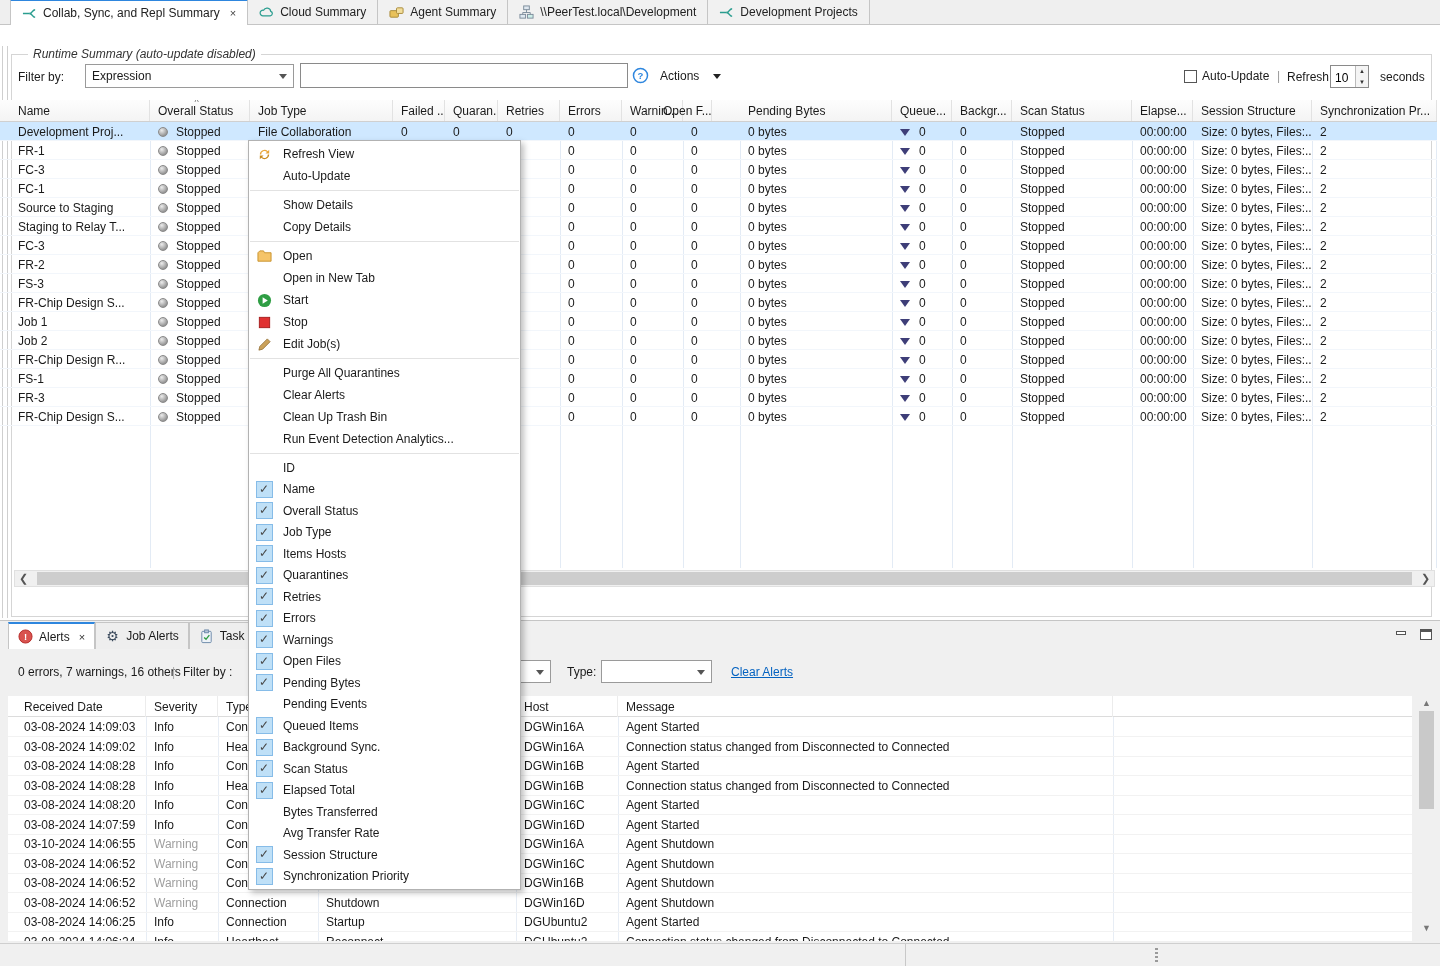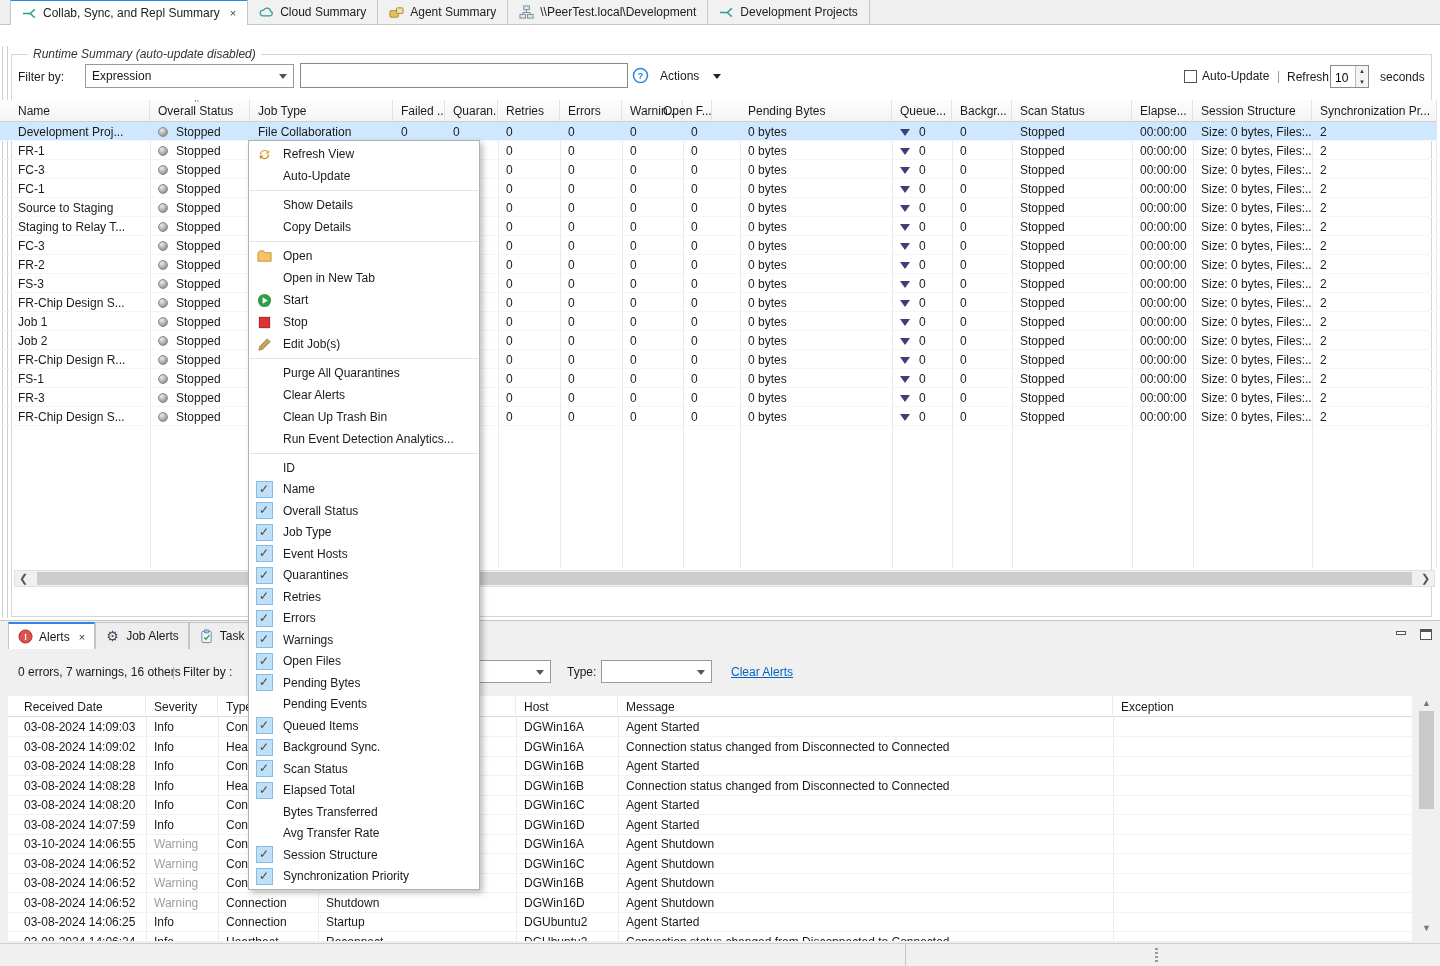--- a/index.html
+++ b/index.html
@@ -92,7 +92,7 @@
   #grip { position:absolute; left:1155px; top:4px; width:3px; height:14px; background:repeating-linear-gradient(#9a9a9a 0 2px, transparent 2px 4px); }
 
   
-  #context-menu { position:absolute; left:248px; top:140px; width:232px; background:#fff; border:1px solid #b2b2b2; box-shadow:3px 3px 6px rgba(0,0,0,.25); padding:2px 0; z-index:60; }
+  #context-menu { position:absolute; left:248px; top:140px; width:273px; background:#fff; border:1px solid #b2b2b2; box-shadow:3px 3px 6px rgba(0,0,0,.25); padding:2px 0; z-index:60; }
   .mi { display:flex; align-items:center; height:22px; cursor:default; }
   .mi.toggle { height:21.5px; }
   .gut { flex:0 0 30px; display:flex; align-items:center; justify-content:center; }

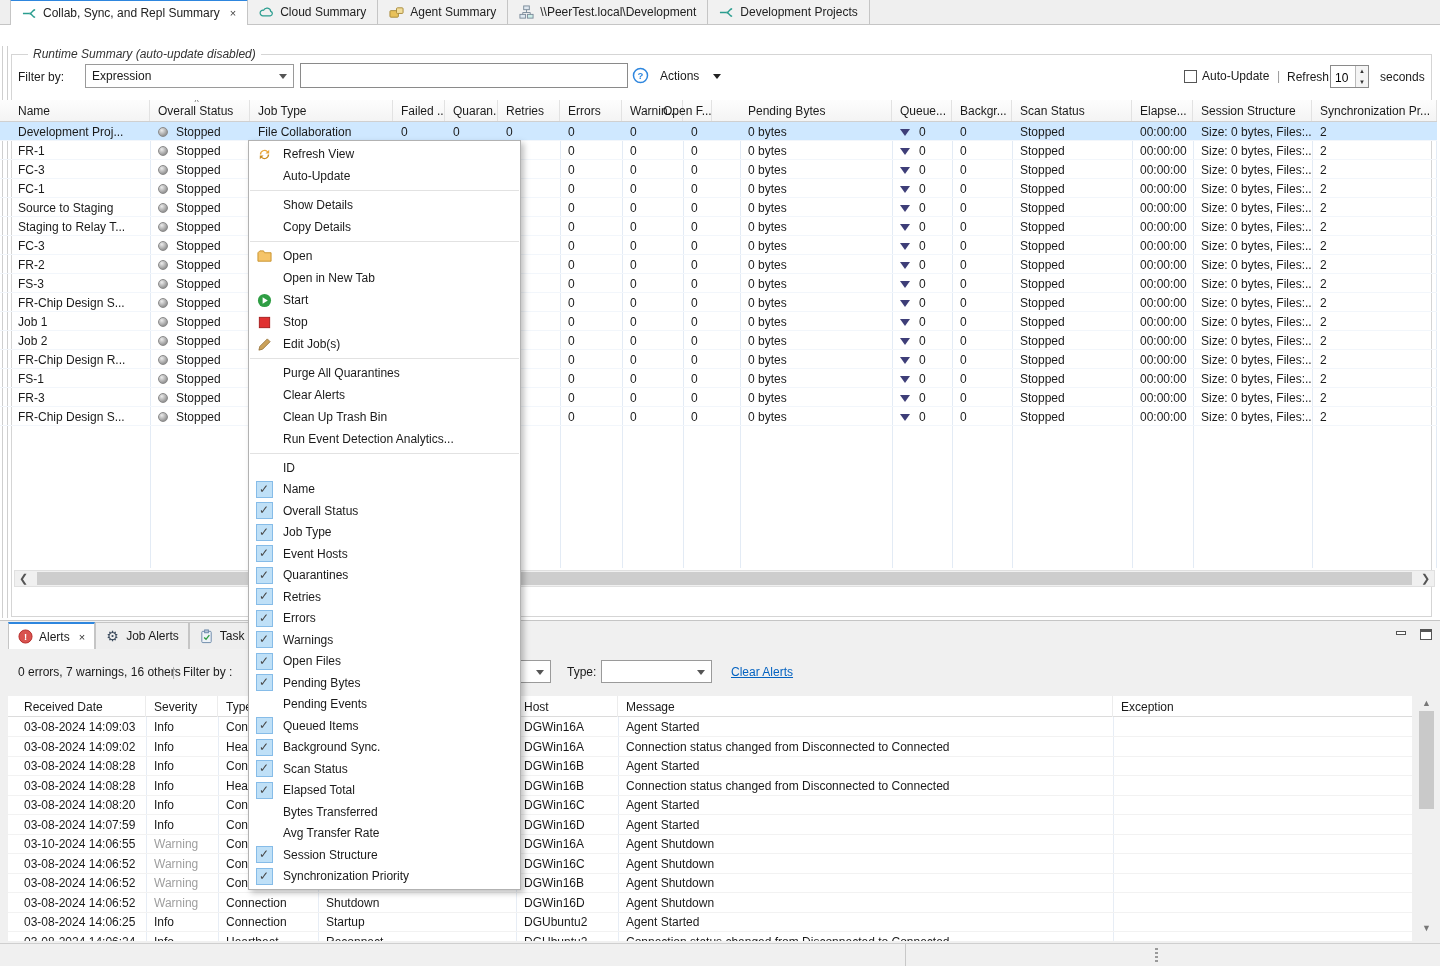--- a/index.html
+++ b/index.html
@@ -830,7 +830,7 @@
         <div class="gut">
           <span class="chk">✓</span>
         </div>
-        <span class="mlbl">Event Hosts</span>
+        <span class="mlbl">Items Hosts</span>
       </div>
       <div class="mi toggle">
         <div class="gut">

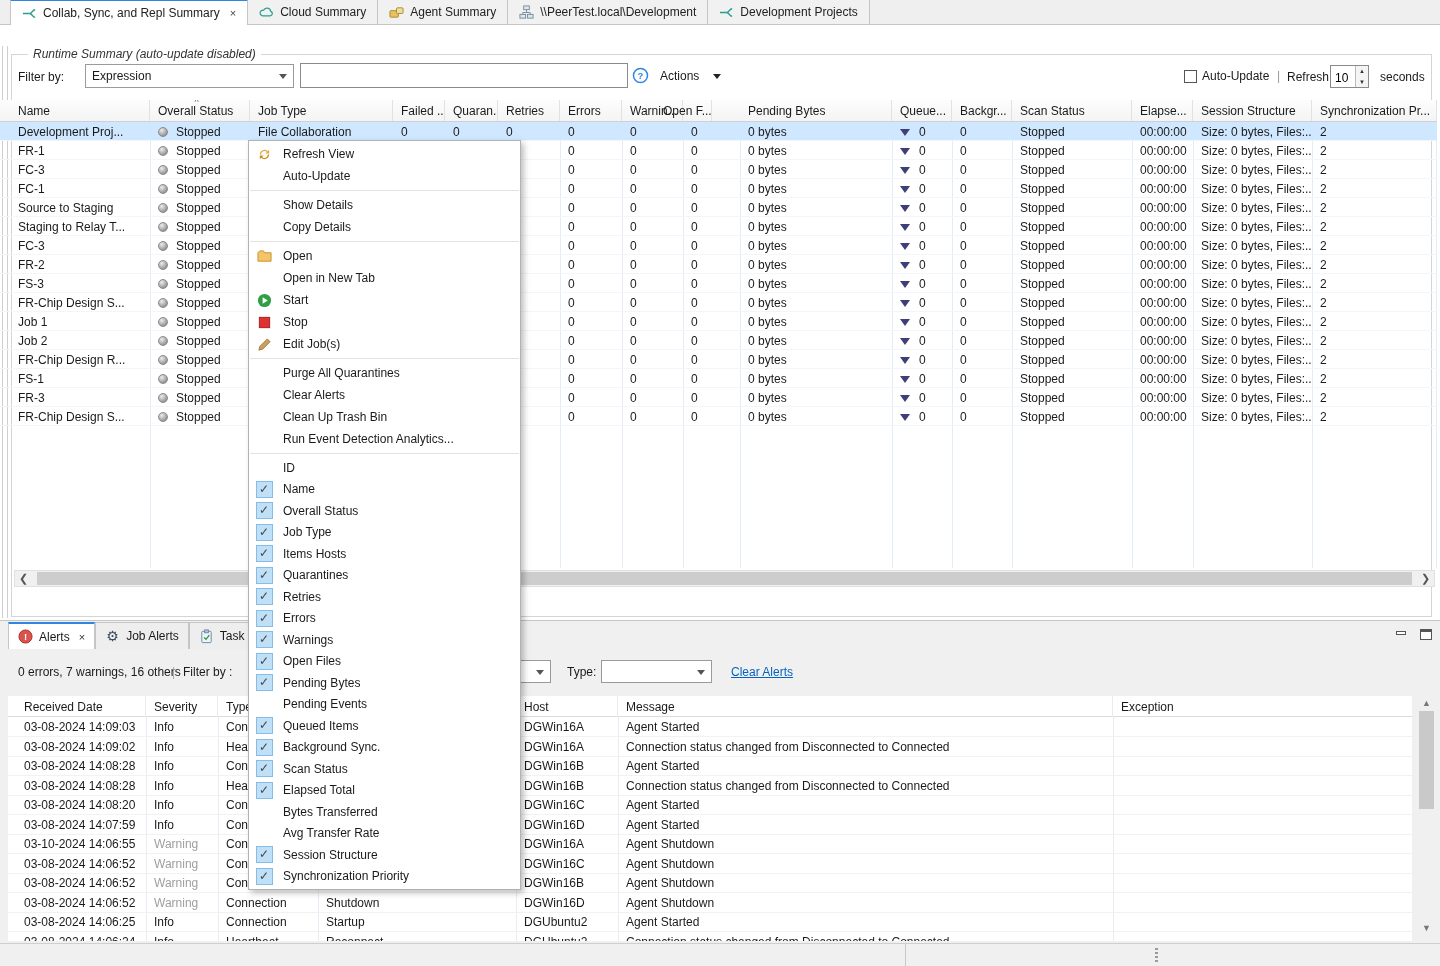--- a/index.html
+++ b/index.html
@@ -584,7 +584,6 @@
           <div class="hcell" style="left: 310px; width: 198px; border-right: 1px solid rgb(236, 236, 236);"><span></span></div>
           <div class="hcell" style="left: 508px; width: 102px; border-right: 1px solid rgb(236, 236, 236);"><span>Host</span></div>
           <div class="hcell" style="left: 610px; width: 495px; border-right: 1px solid rgb(236, 236, 236);"><span>Message</span></div>
-          <div class="hcell" style="left: 1105px; width: 307px; border-right: 1px solid rgb(236, 236, 236);"><span>Exception</span></div>
         </div>
       <div id="alerts-body">
           <div class="agridline" style="left: 138px;"></div>

